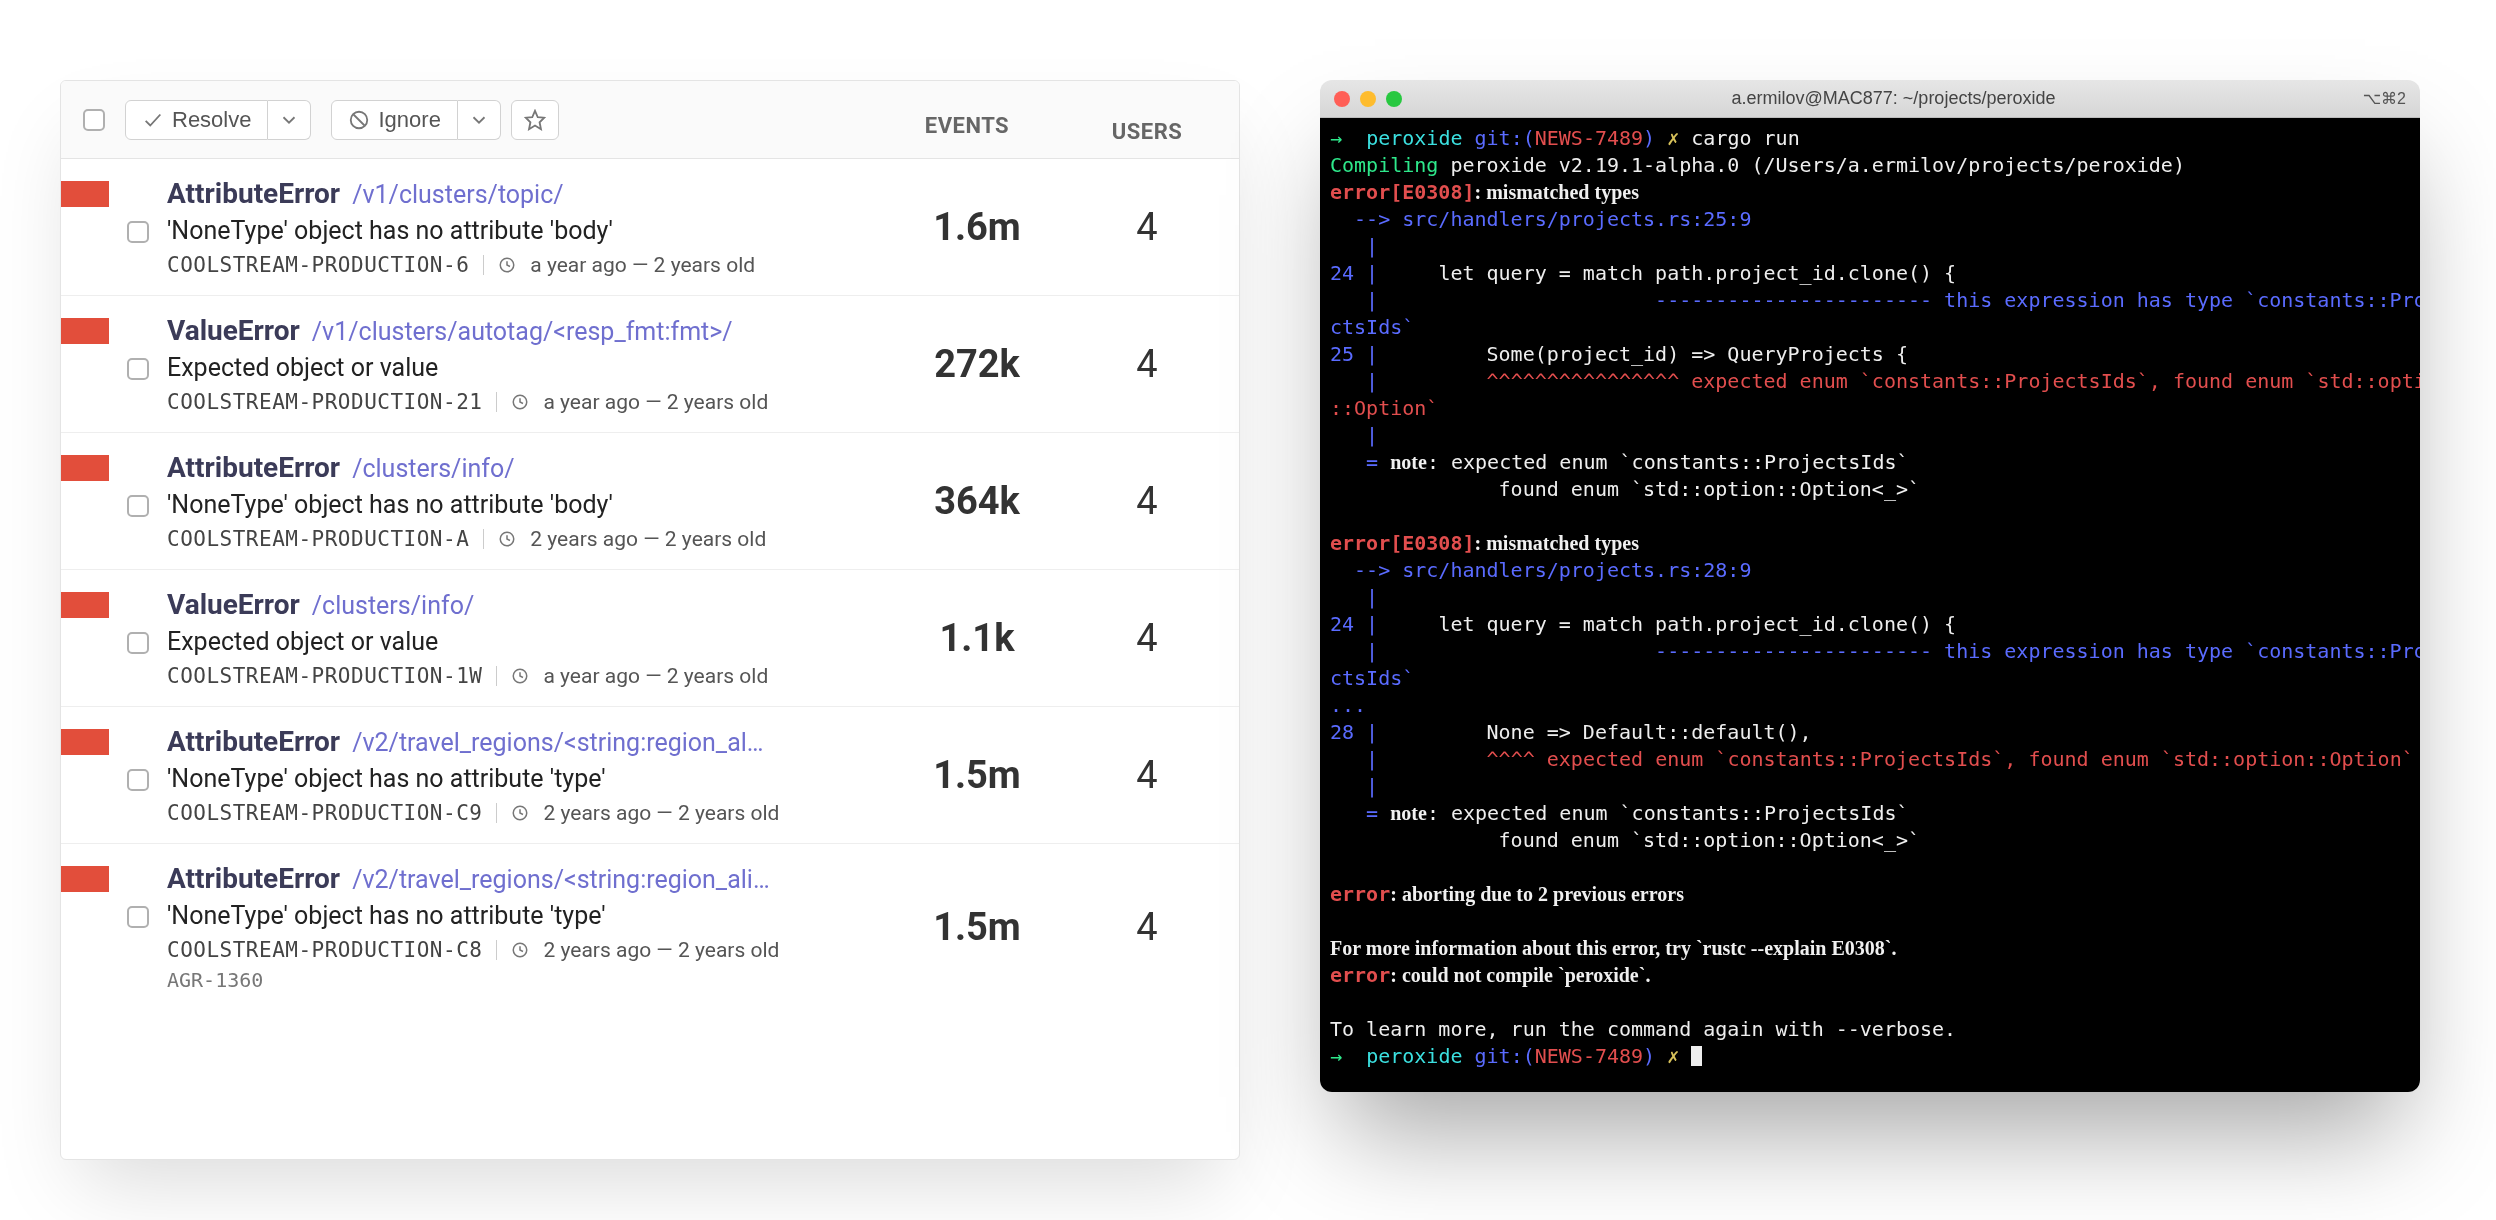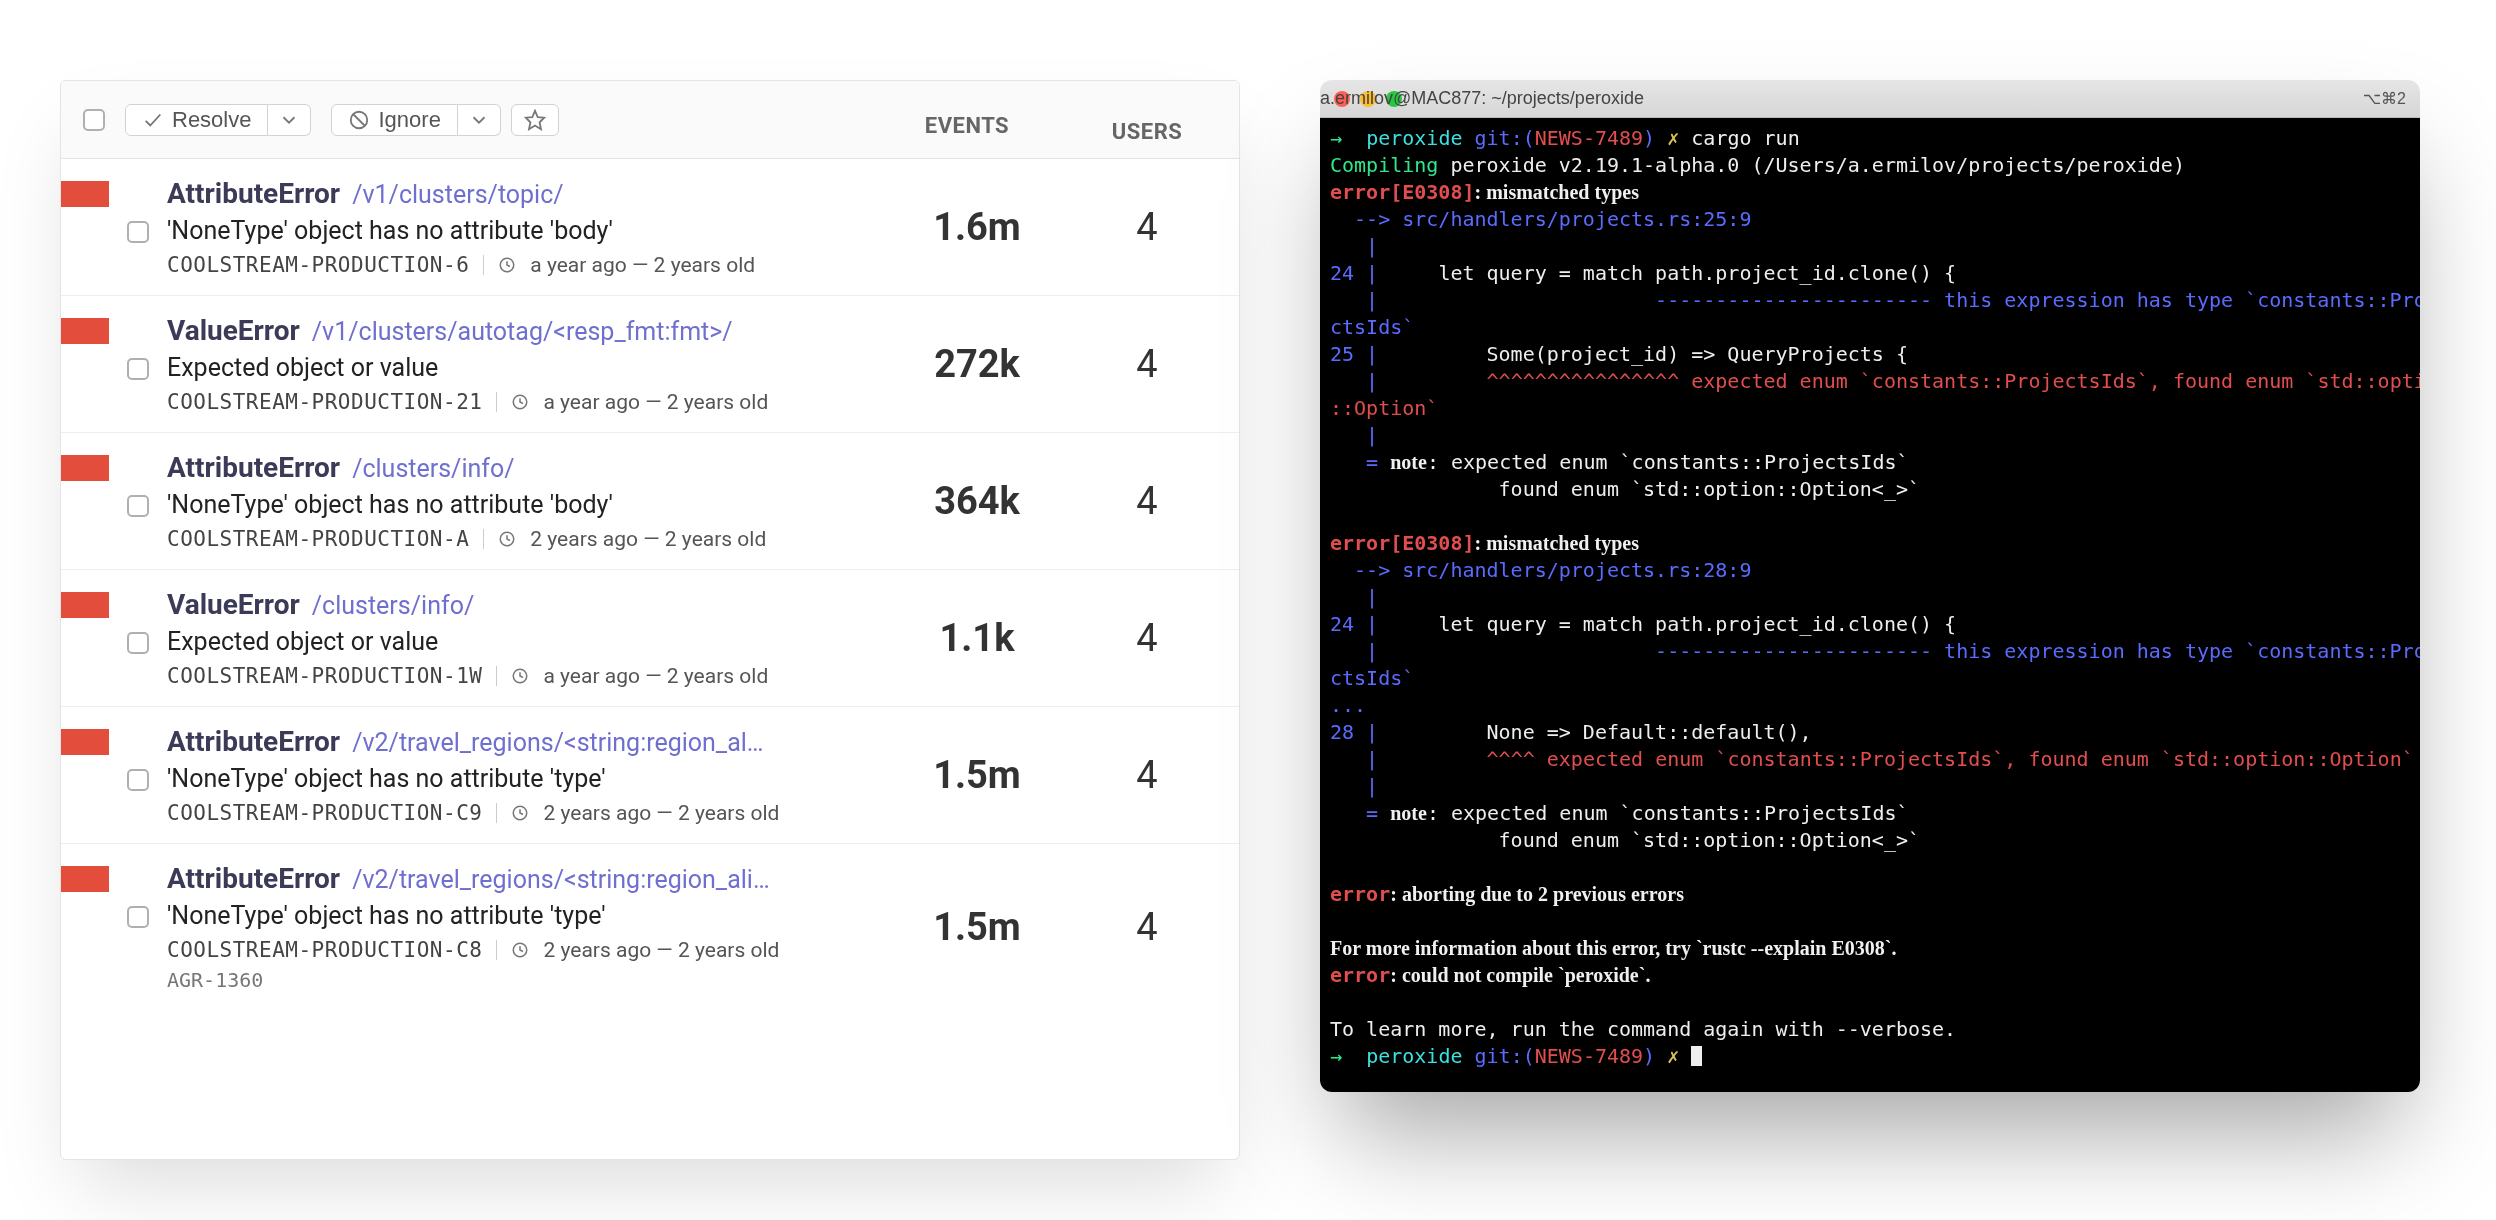--- a/index.html
+++ b/index.html
@@ -116,7 +116,7 @@
   .tl.red { background:#ff5f57; }
   .tl.yel { background:#febc2e; }
   .tl.grn { background:#28c840; }
-  .term-title { position:absolute; left:0; right:0; text-align:left; font-family: -apple-system, sans-serif; font-size:18px; color:#444; }
+  .term-title { position:absolute; left:0; right:0; text-align:center; font-family: -apple-system, sans-serif; font-size:18px; color:#444;padding-left:47px; }
   .term-right { margin-left:auto; font-family: -apple-system, sans-serif; font-size:16px; color:#555;}
   .term-body {
     flex:1;

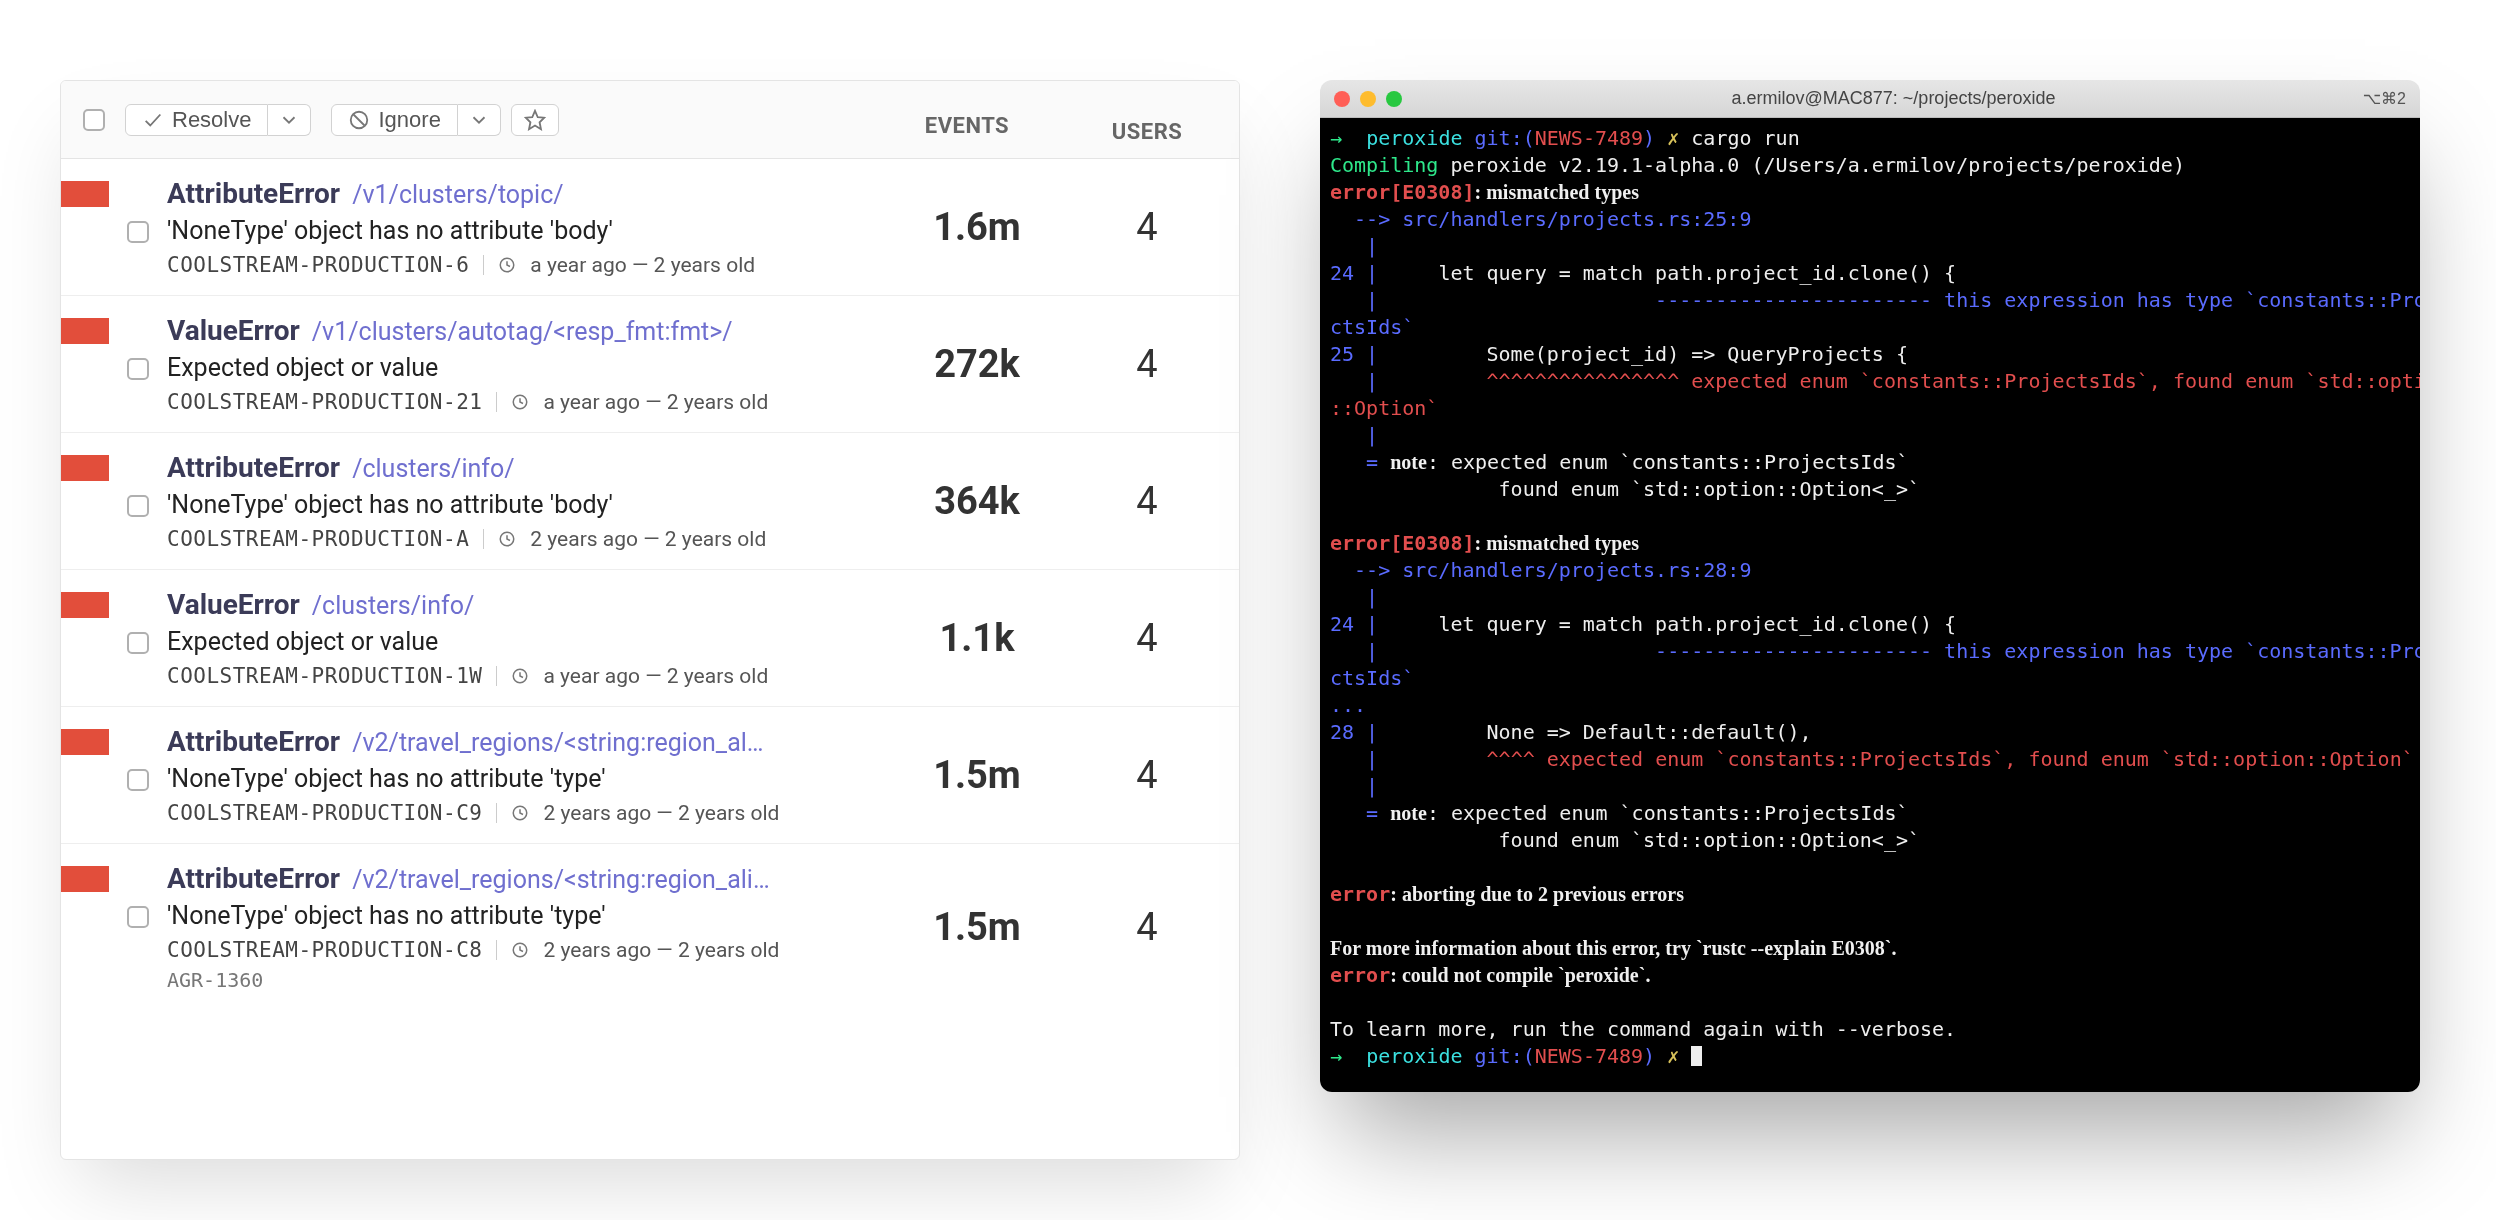--- a/index.html
+++ b/index.html
@@ -50,7 +50,7 @@
     font-size: 22px;
     color: #555;
     cursor: pointer;
-    height: 32px;
+    height: 40px;
   }
   .btn:first-child { border-radius: 6px 0 0 6px; }
   .btn.caret { border-left: none; border-radius: 0 6px 6px 0; padding: 8px 10px; }

